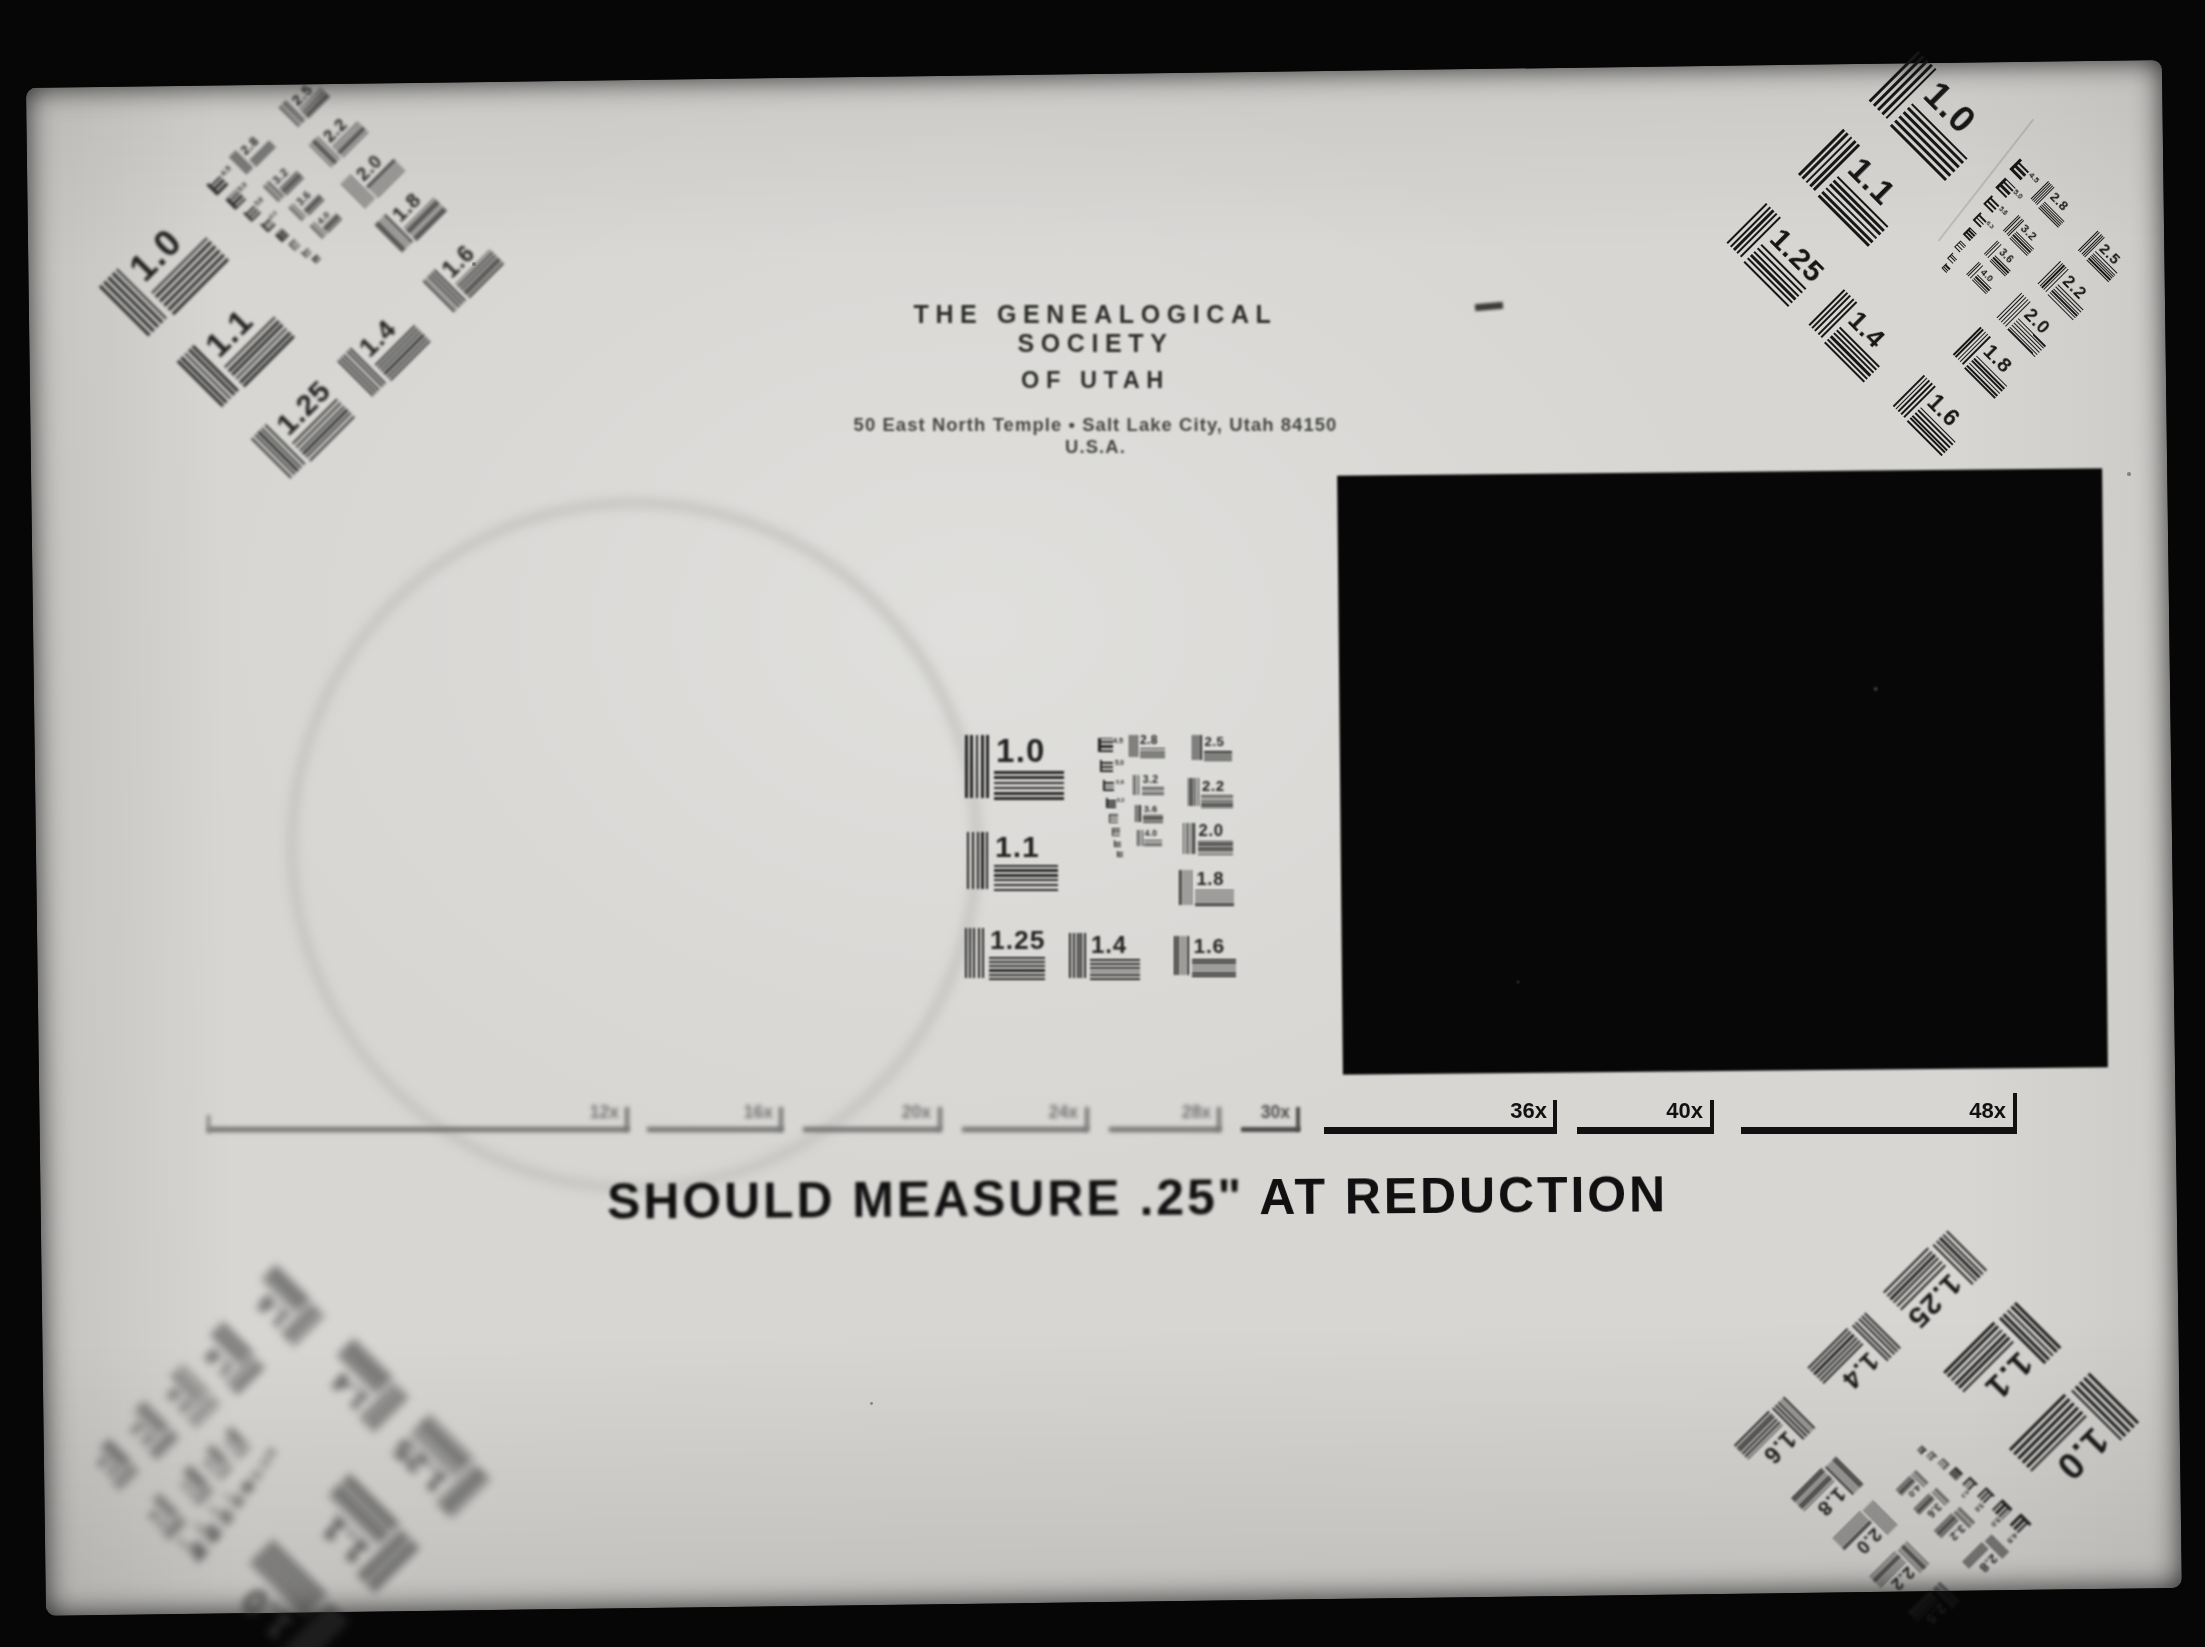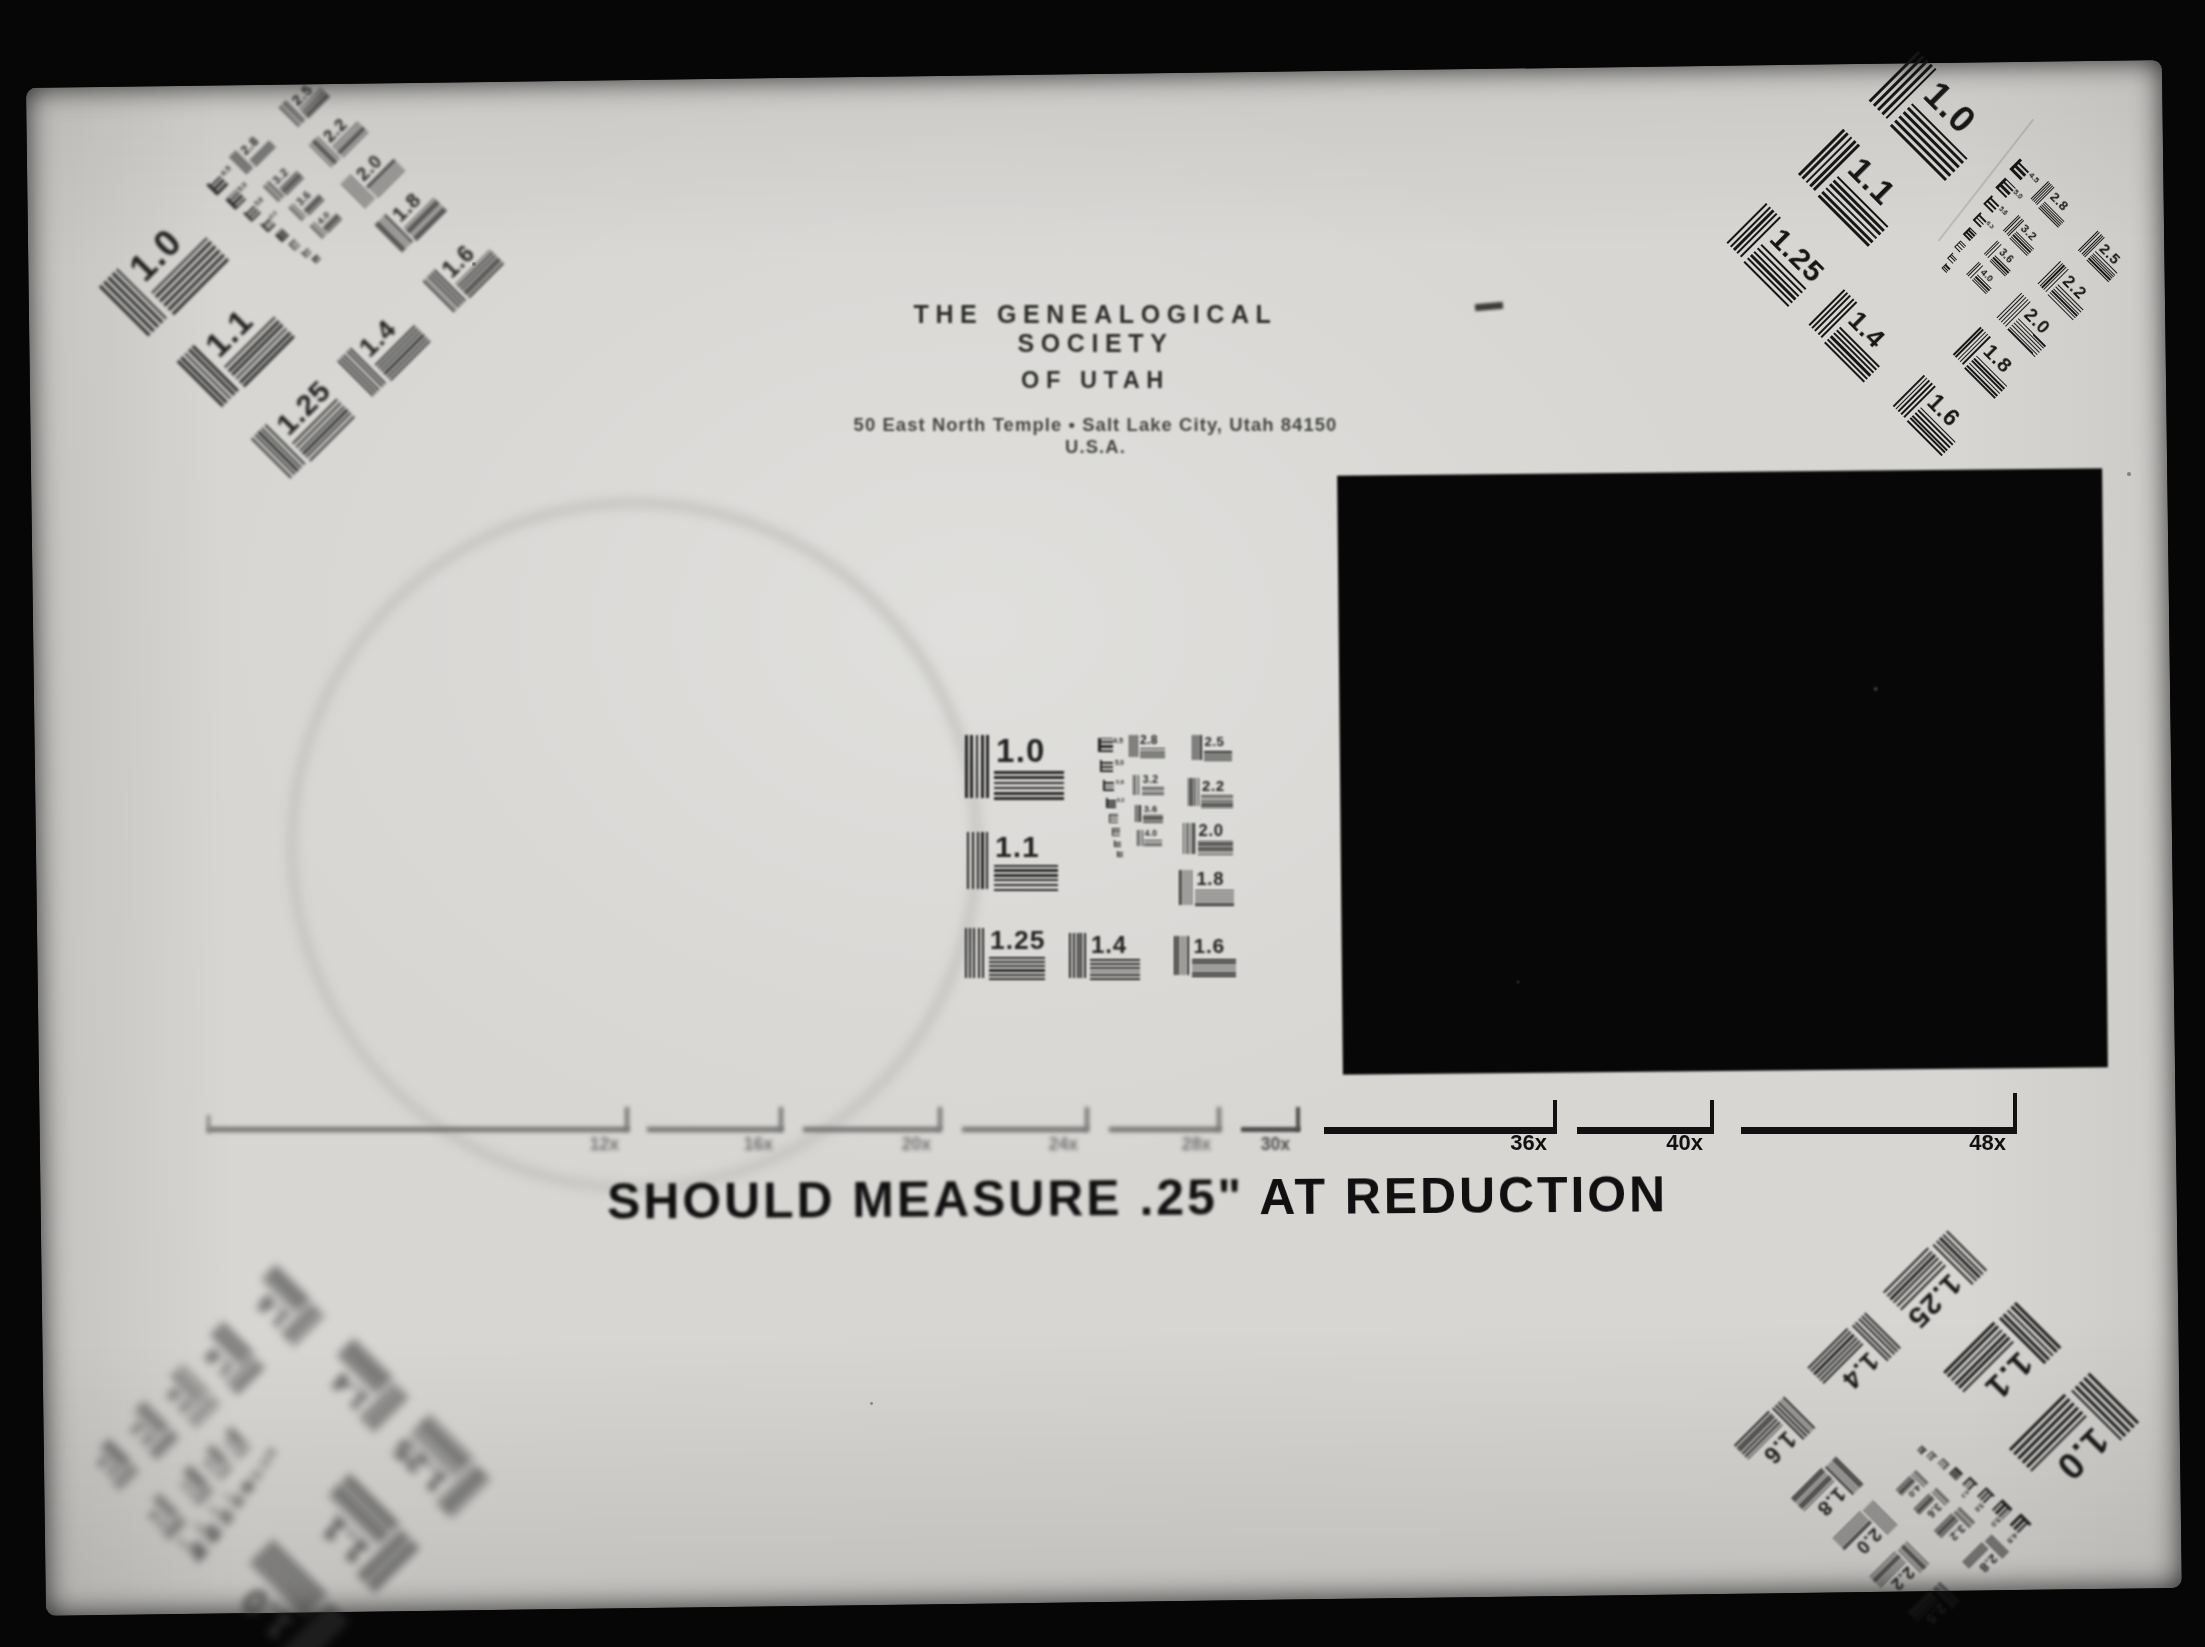--- a/index.html
+++ b/index.html
@@ -37,7 +37,7 @@
   .el-label{position:absolute;font-weight:700;color:#1b1b1b;line-height:0.9;
             font-family:"Liberation Sans",sans-serif;}
   .rlabel{position:absolute;font-weight:700;color:#101010;text-align:right;
-          font-family:"Liberation Sans",sans-serif;line-height:1;margin-top:32px;}
+          font-family:"Liberation Sans",sans-serif;line-height:1;}
 </style>
 </head>
 <body>

